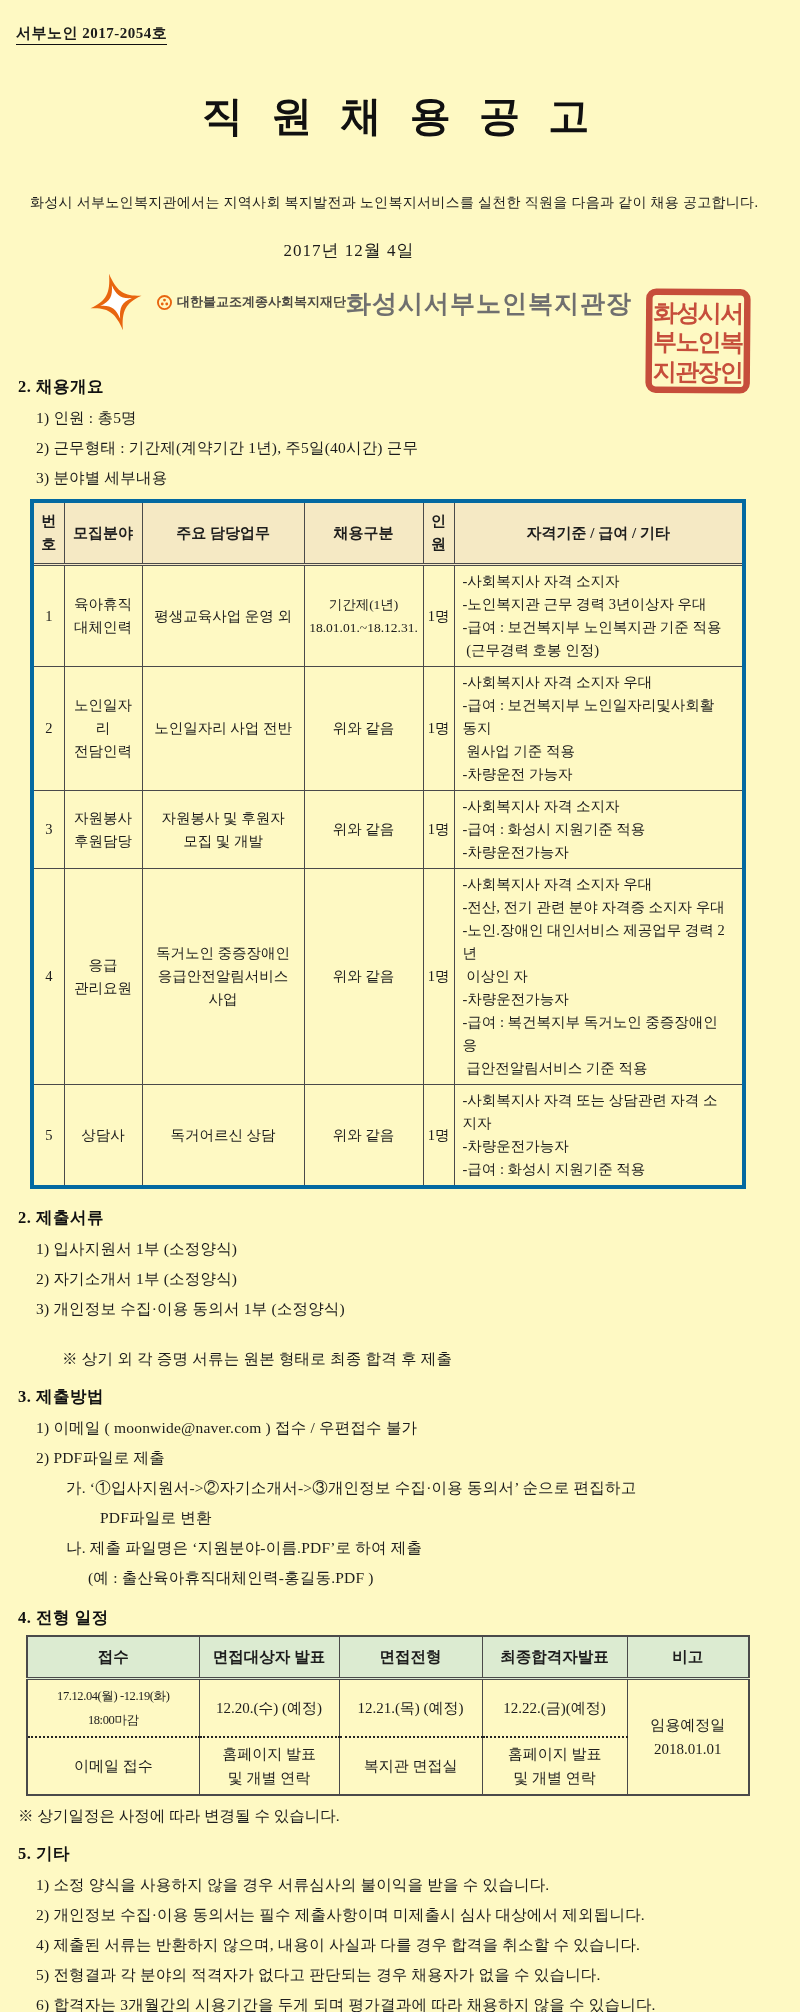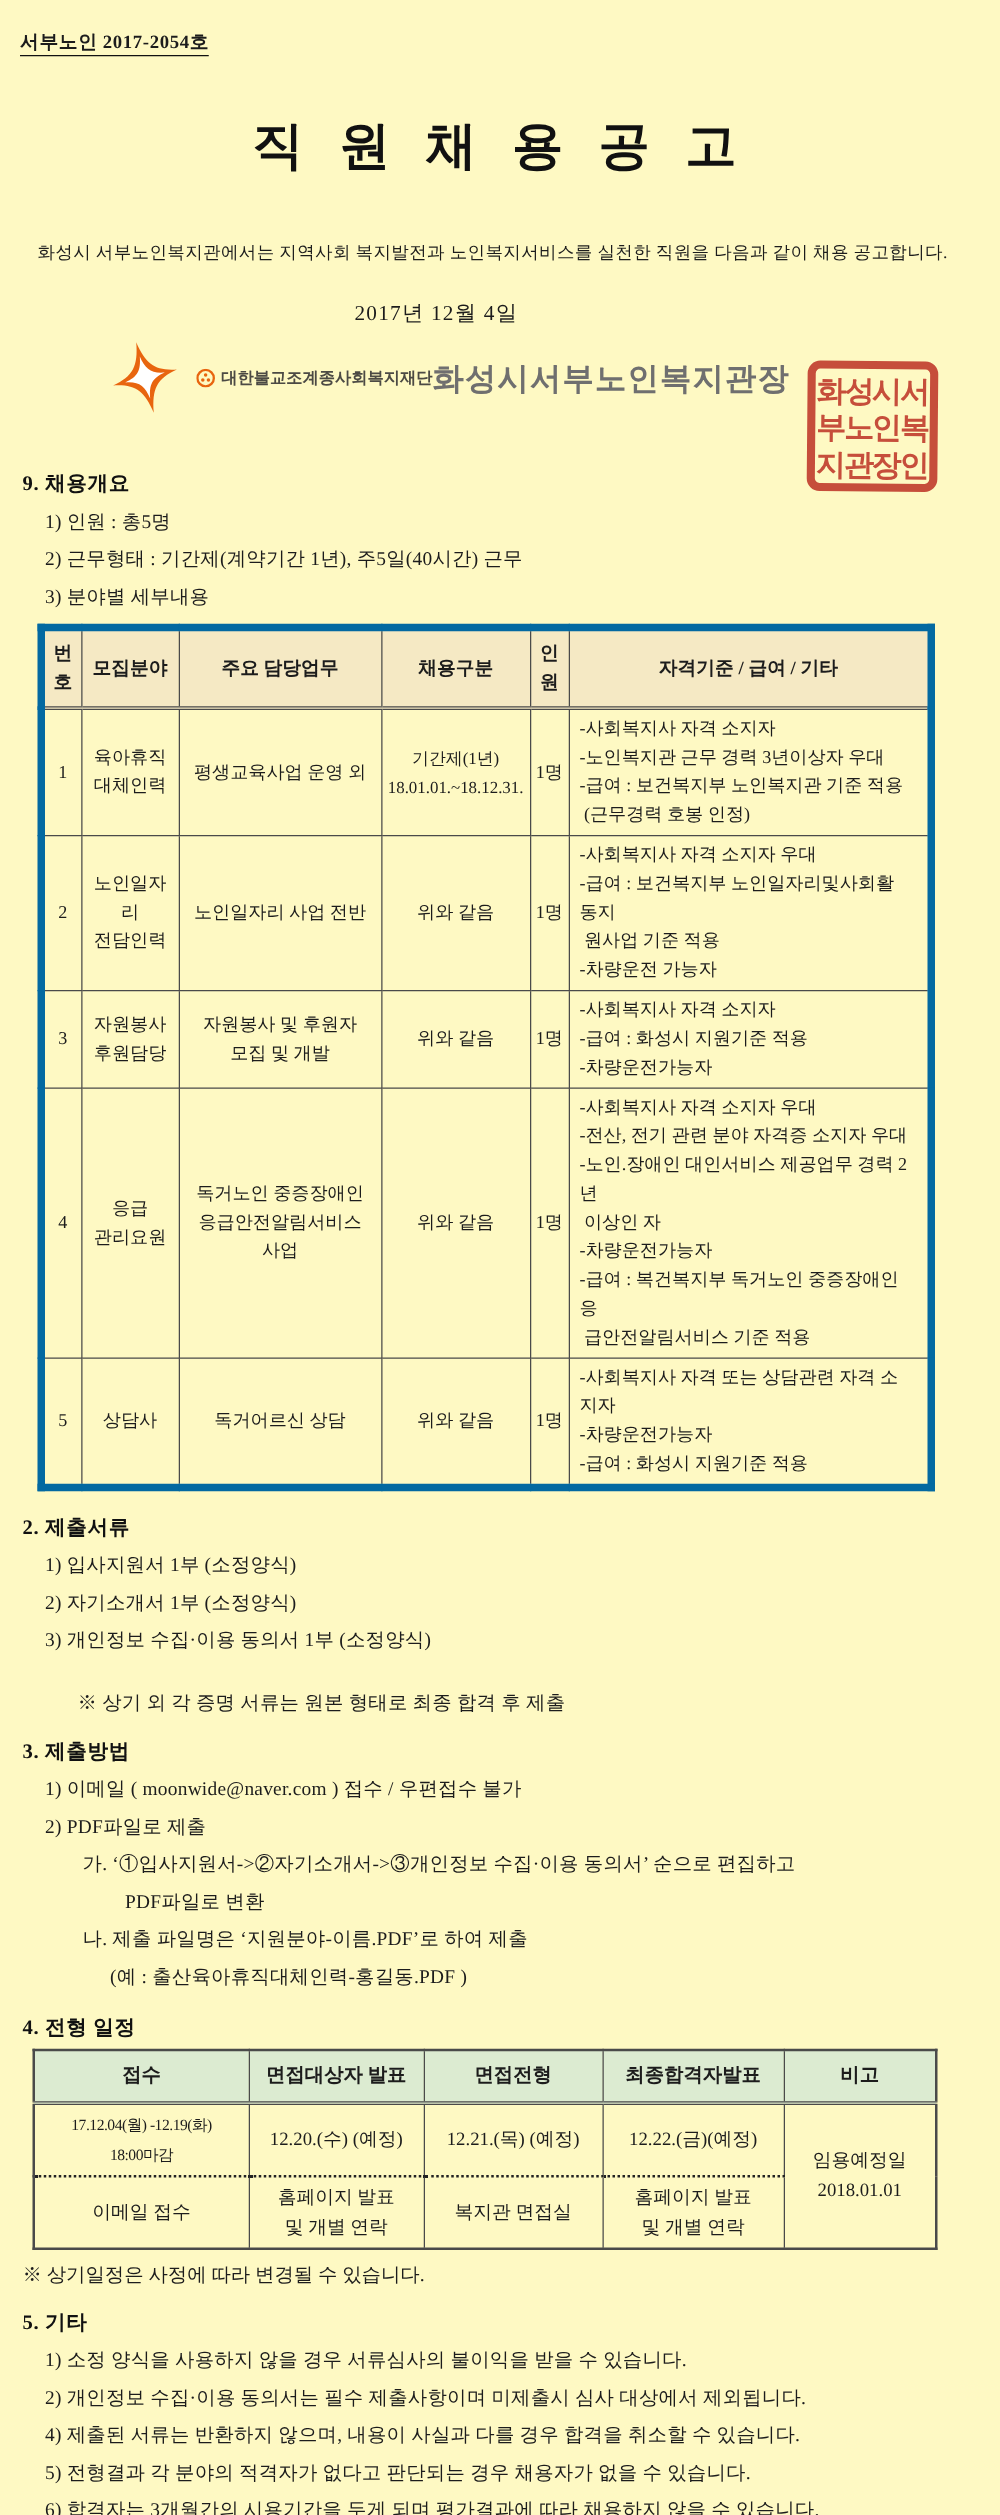--- a/index.html
+++ b/index.html
@@ -213,7 +213,7 @@
   </svg>
 
   
-  <div class="sec-heading mt-s1">9. 채용개요</div>
+  <div class="sec-heading mt-s1">2. 채용개요</div>
   <div class="item">1) 인원 : 총5명</div>
   <div class="item">2) 근무형태 : 기간제(계약기간 1년), 주5일(40시간) 근무</div>
   <div class="item">3) 분야별 세부내용</div>

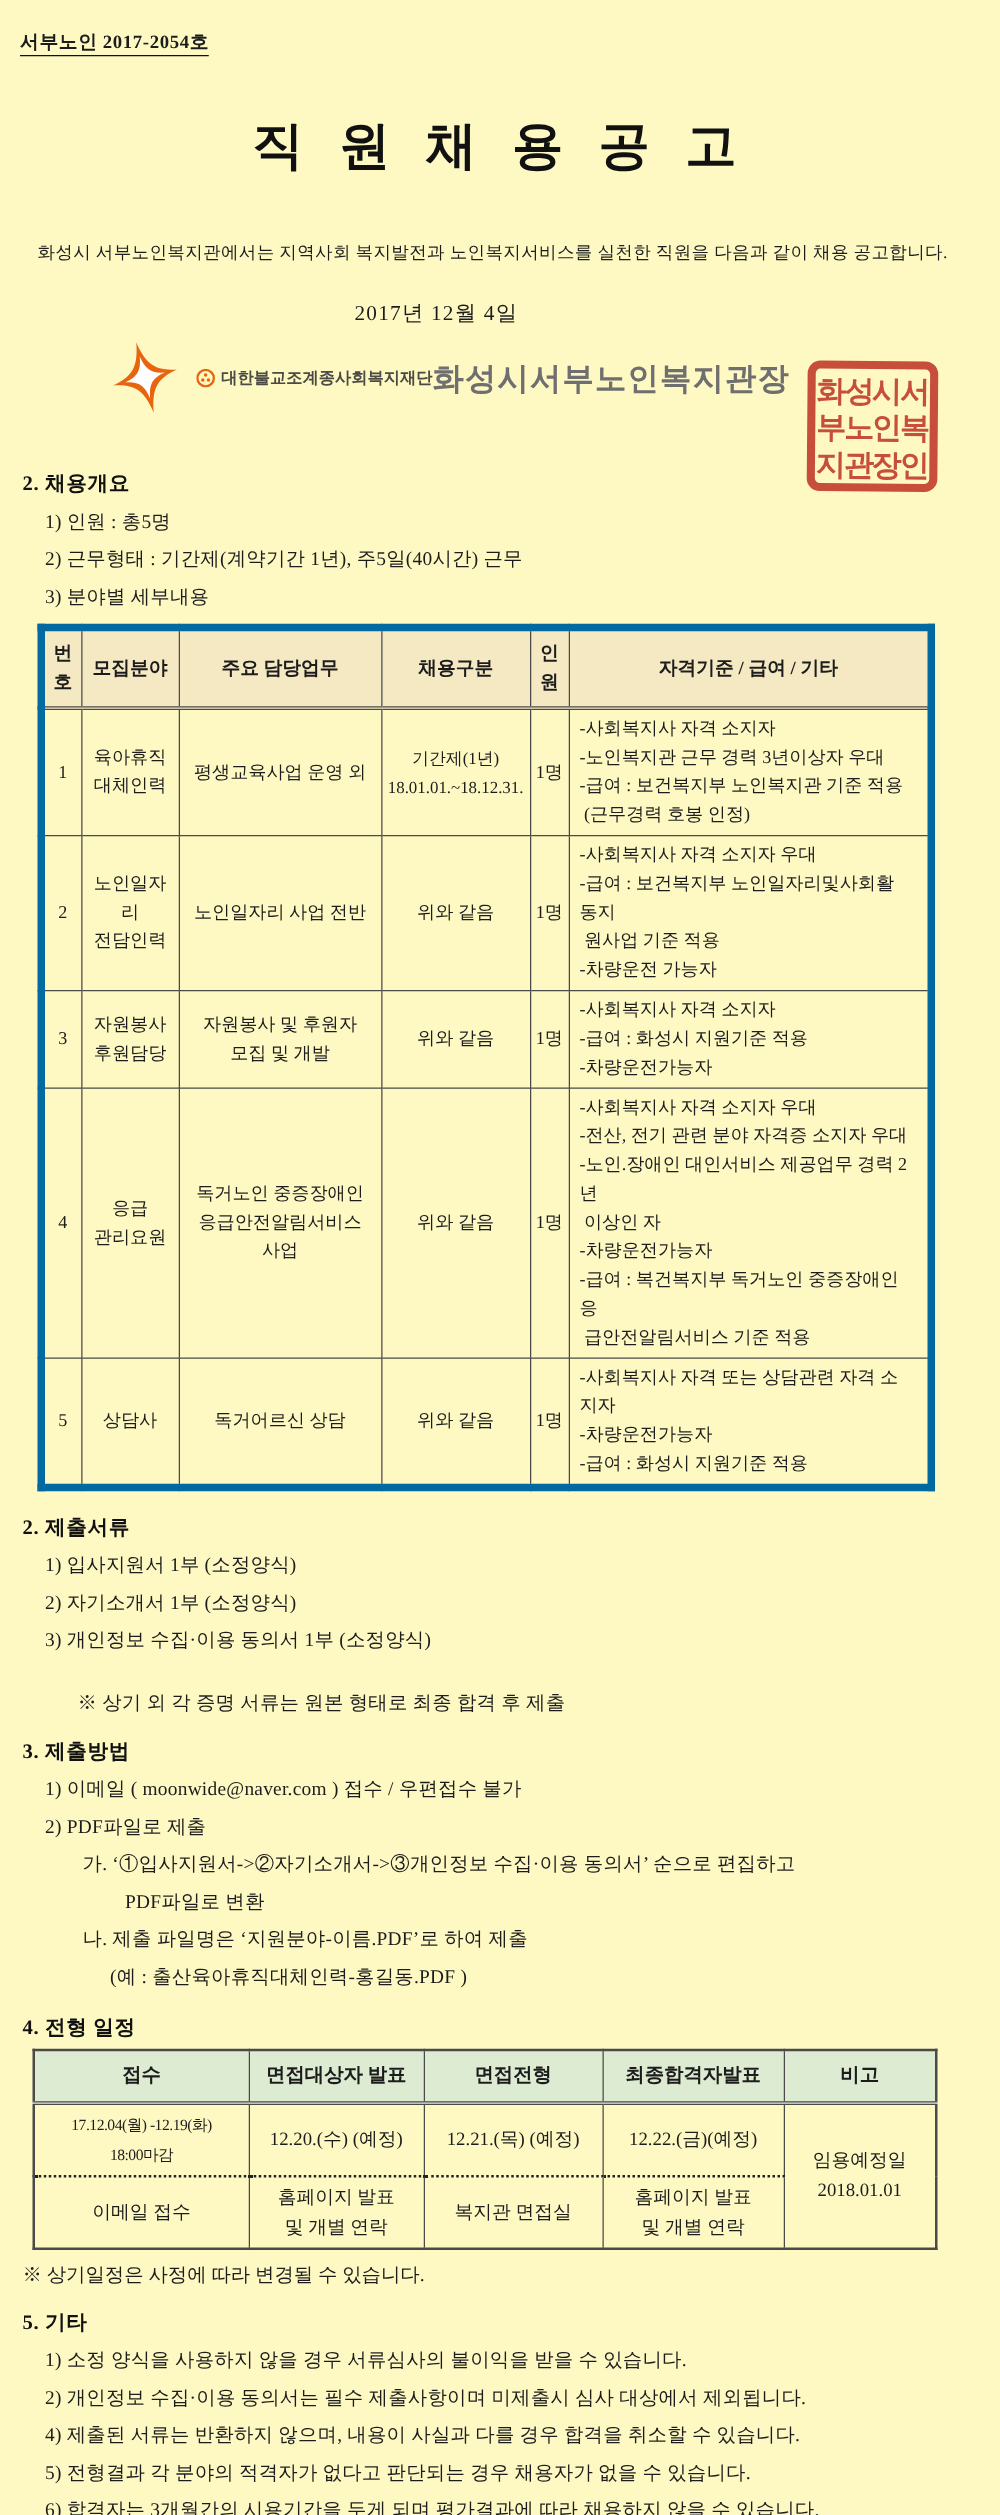--- a/index.html
+++ b/index.html
@@ -96,7 +96,7 @@
     width:712px;
     table-layout:fixed;
     font-size:14.5px;
-    border:6px solid #0369a1;
+    border:4px solid #0369a1;
   }
   .recruit-table th, .recruit-table td {
     border:1px solid #4a4a4a;

